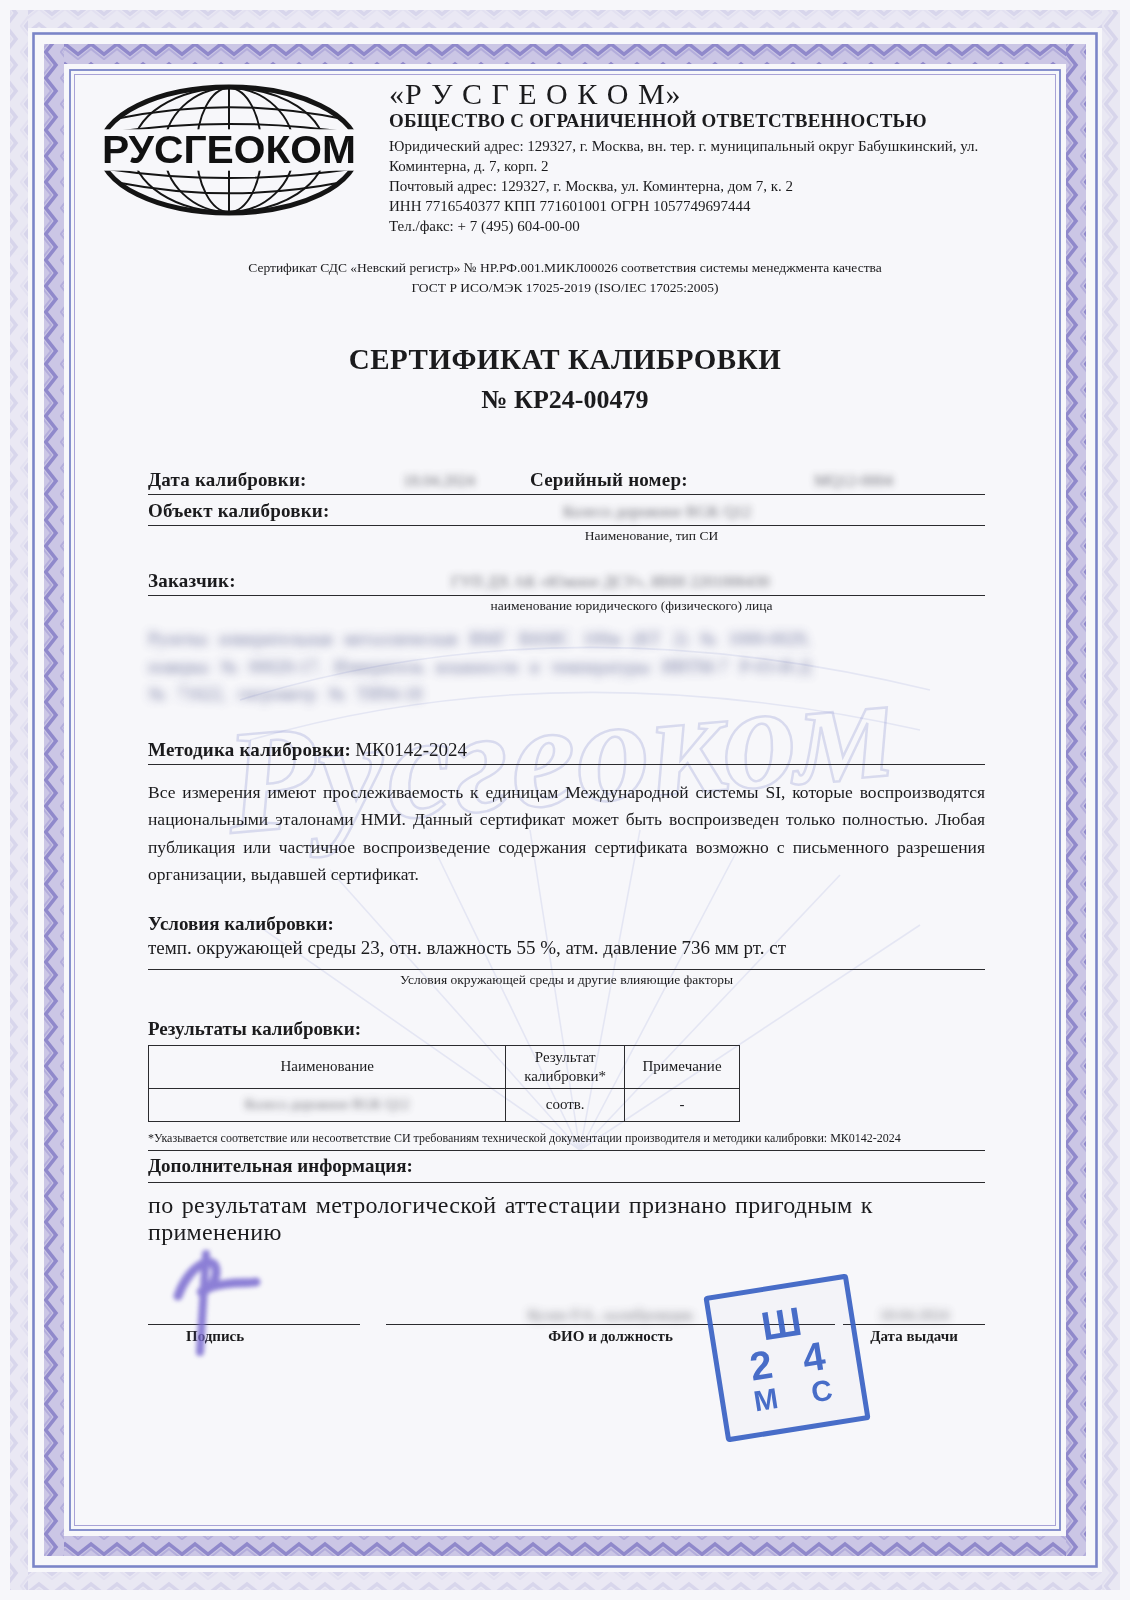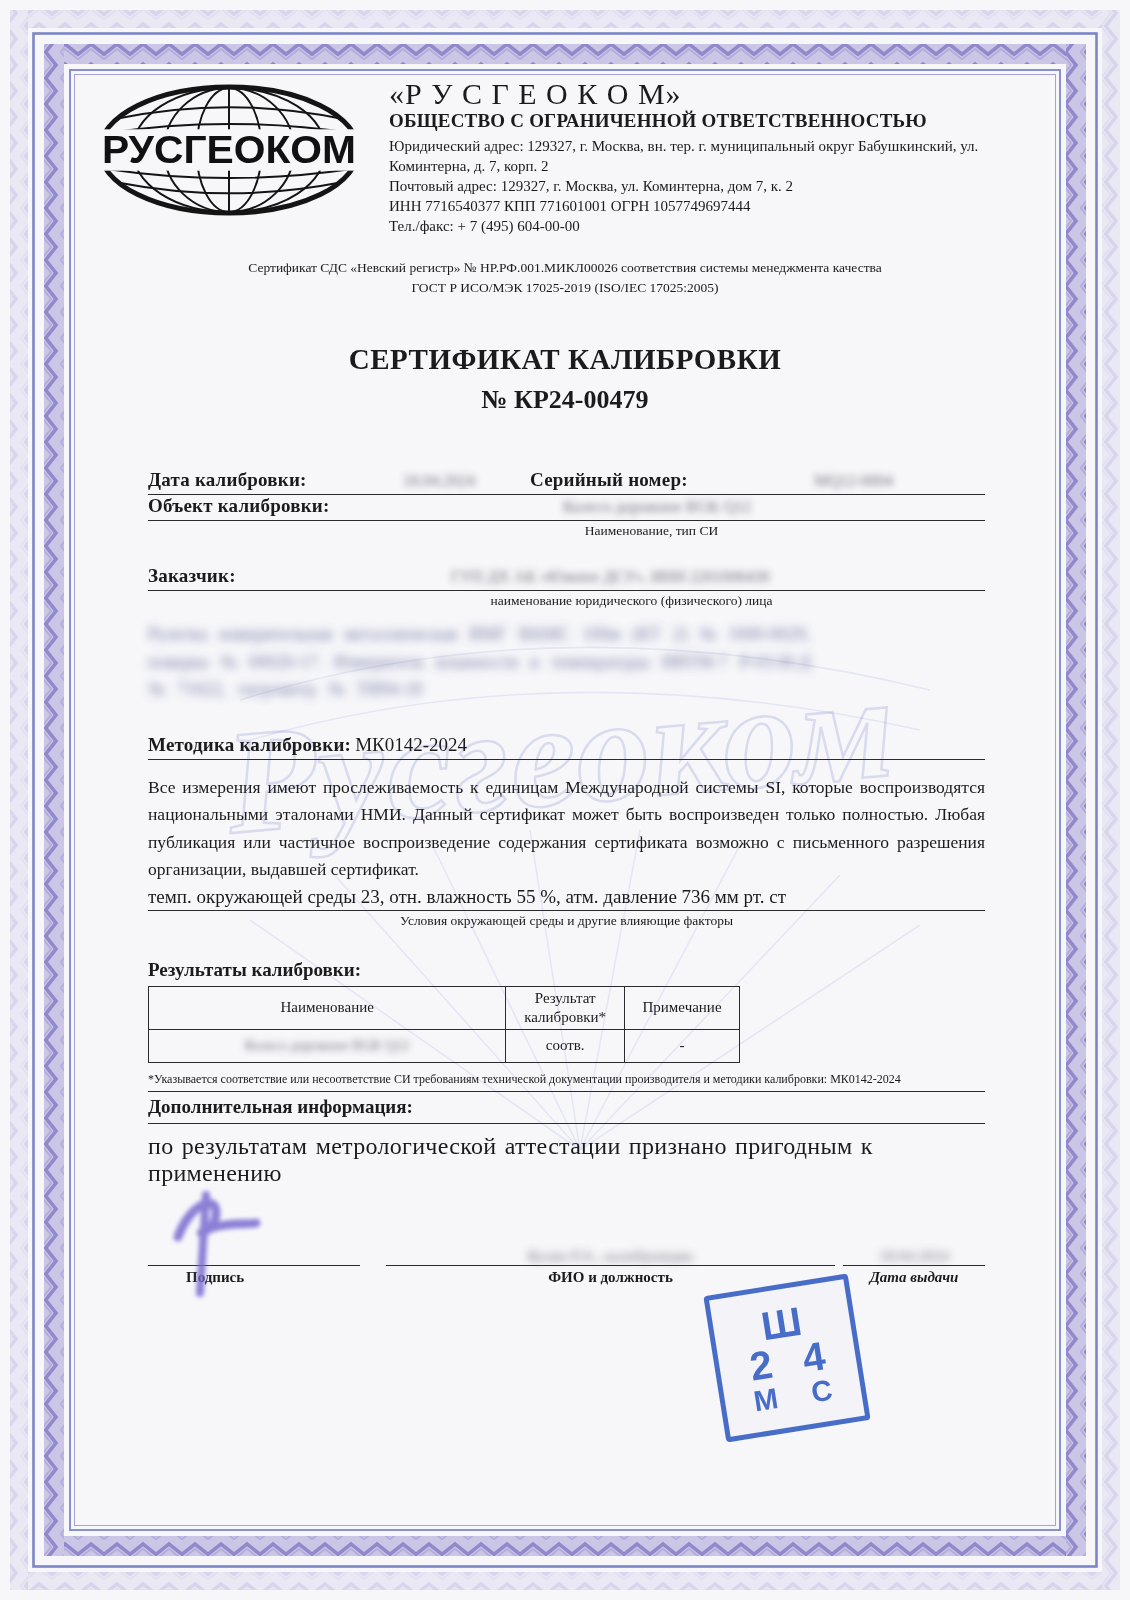--- a/index.html
+++ b/index.html
@@ -201,7 +201,7 @@
         <span class="red center">MQ12-0004</span>
       </div>
 
-      <div class="frow flexrow" style="">
+      <div class="frow flexrow" style="margin-top:5px;">
         <span class="lbl">Объект калибровки:</span>
         <span class="red center rest">Колесо дорожное RGK Q12</span>
       </div>

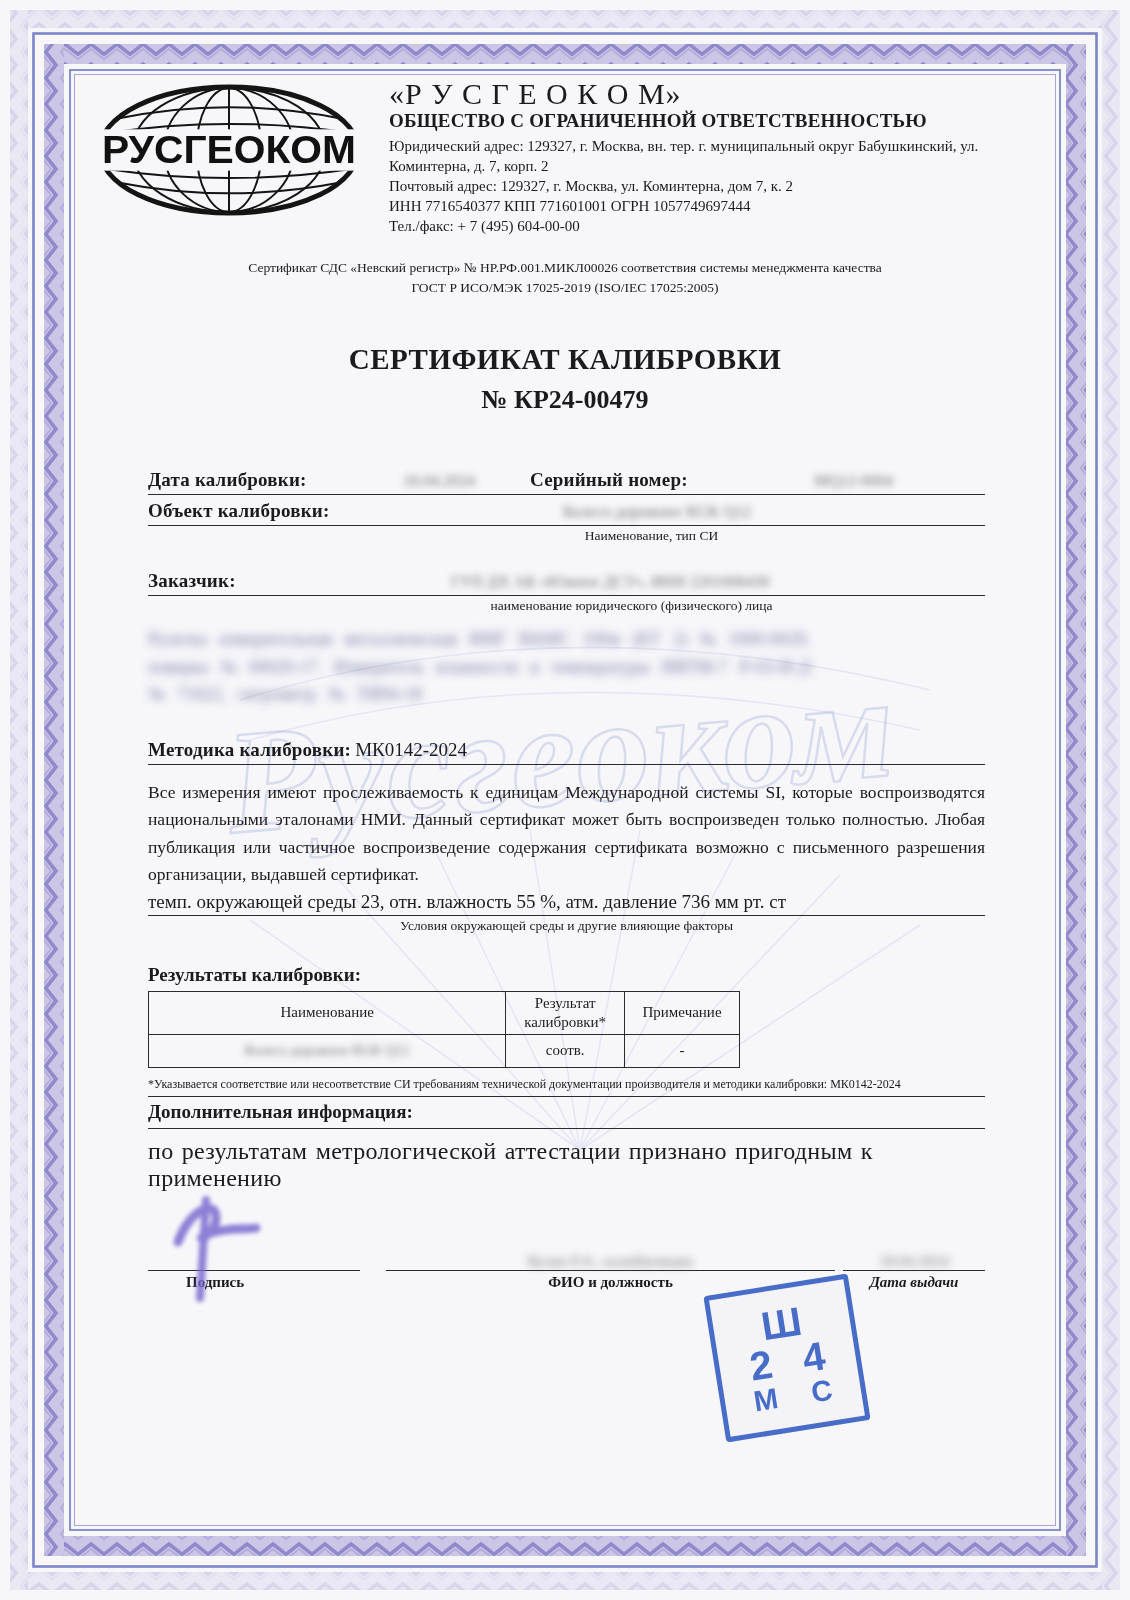--- a/index.html
+++ b/index.html
@@ -225,6 +225,7 @@
       </div>
       <div class="para">Все измерения имеют прослеживаемость к единицам Международной системы SI, которые воспроизводятся национальными эталонами НМИ. Данный сертификат может быть воспроизведен только полностью. Любая публикация или частичное воспроизведение содержания сертификата возможно с письменного разрешения организации, выдавшей сертификат.</div>
 
+      <div class="cond-label">Условия калибровки:</div>
       <div class="cond-val">темп. окружающей среды 23, отн. влажность 55 %, атм. давление 736 мм рт. ст</div>
       <div class="caption">Условия окружающей среды и другие влияющие факторы</div>
 

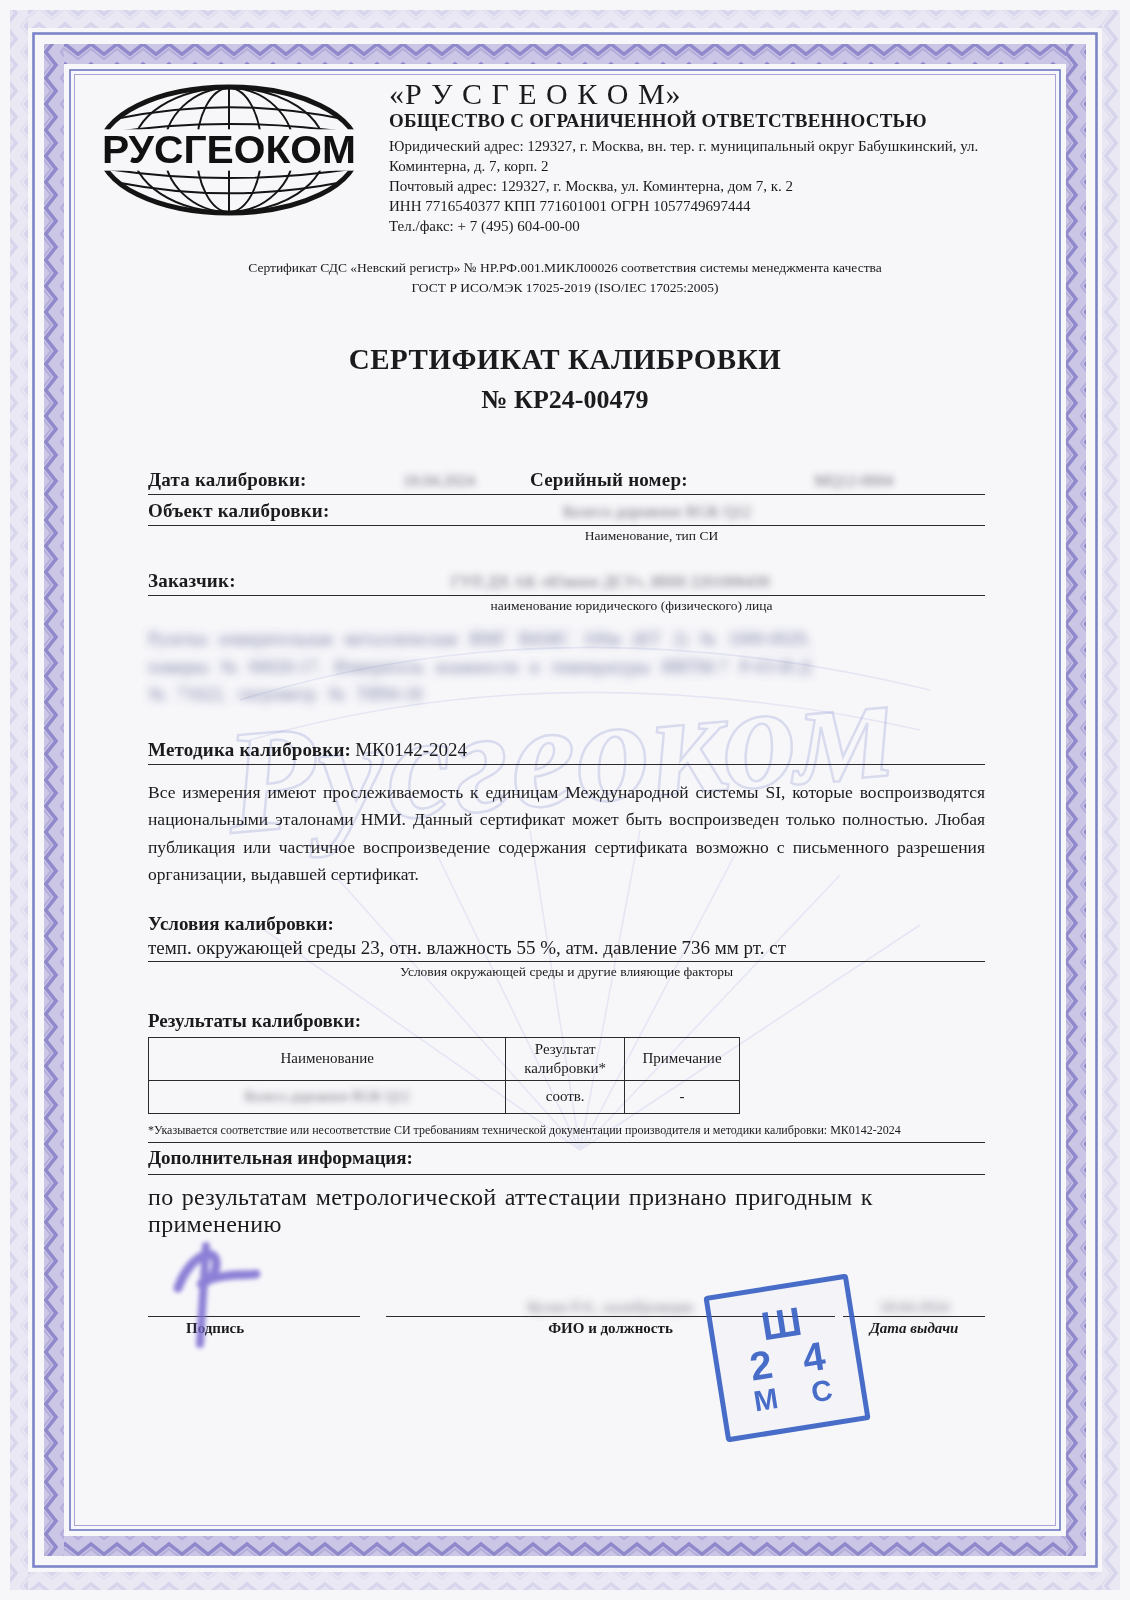--- a/index.html
+++ b/index.html
@@ -57,7 +57,7 @@
   .method-val{font-size:19px;font-weight:normal;}
   .para{margin-top:14px;font-size:17.5px;line-height:1.58;text-align:justify;}
   .cond-label{margin-top:24px;font-size:19px;font-weight:bold;}
-  .cond-val{font-size:19px;padding-bottom:2px;border-bottom:1.6px solid #2b2b2e;margin-top:2px;}
+  .cond-val{font-size:19px;padding-bottom:10px;border-bottom:1.6px solid #2b2b2e;margin-top:2px;}
   .results-label{margin-top:30px;font-size:19px;font-weight:bold;margin-bottom:5px;font-family:Liberation Serif, serif;}
   table.results{border-collapse:collapse;width:592px;}
   table.results th, table.results td{

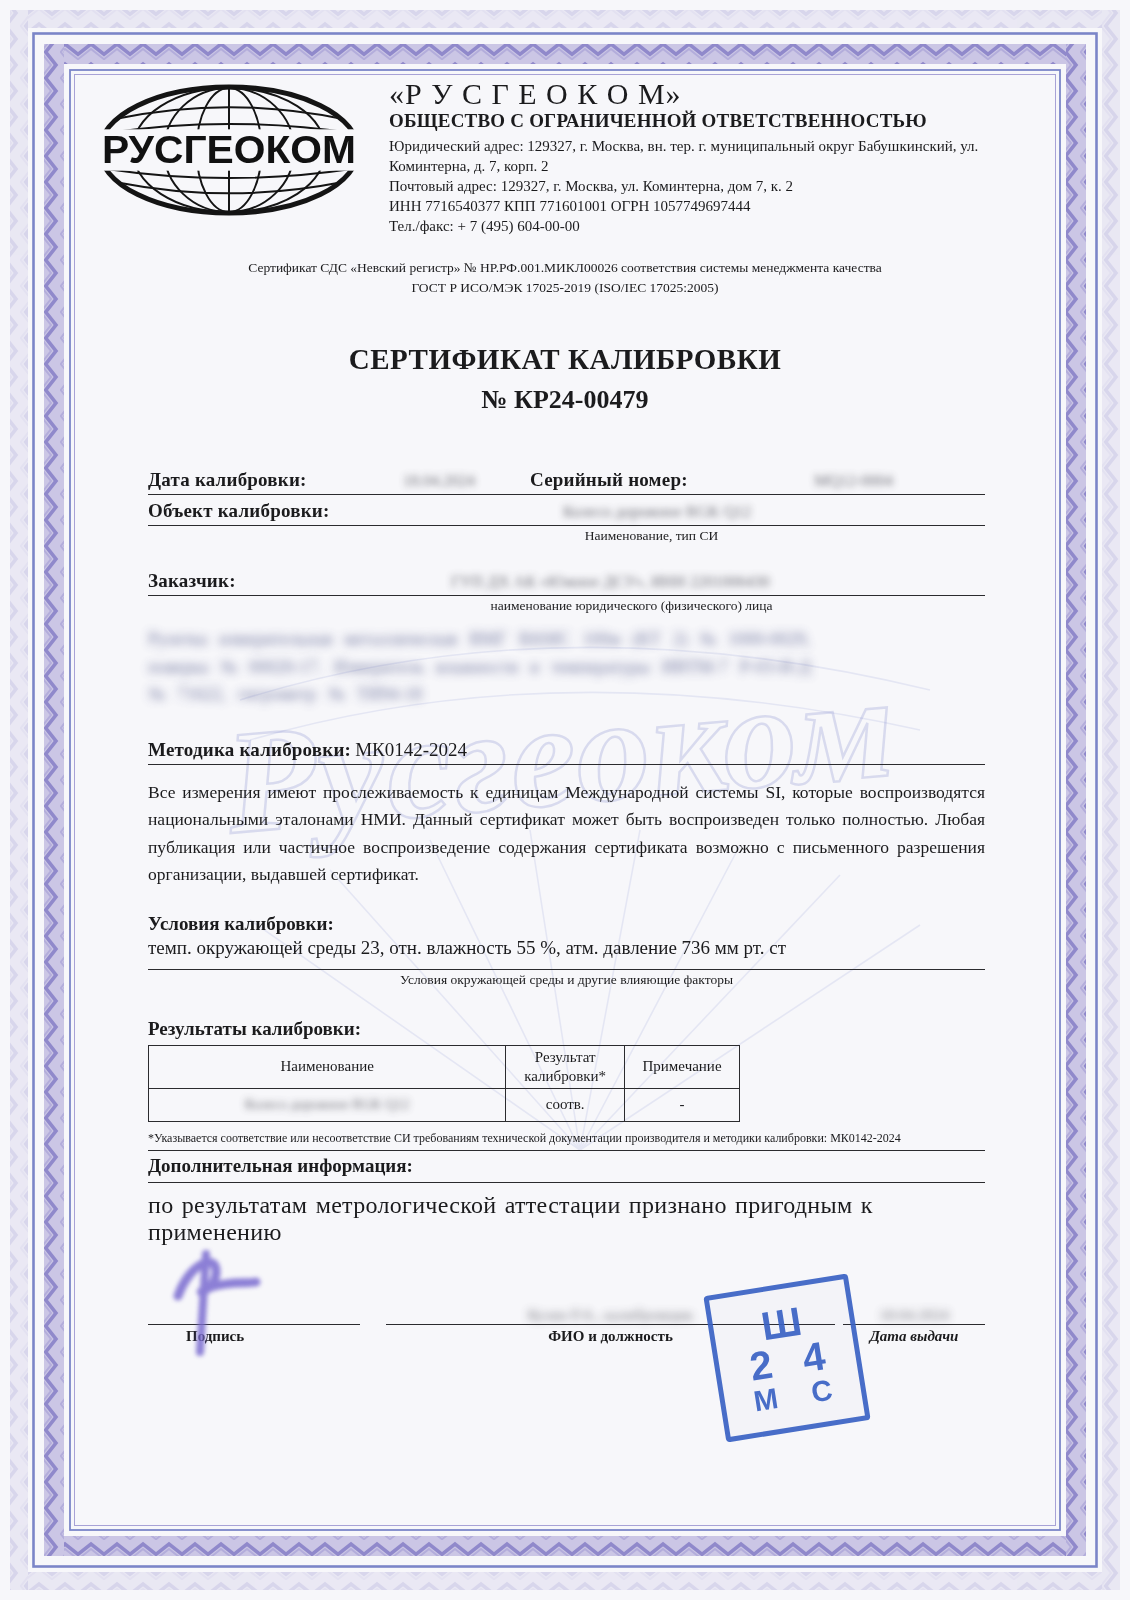--- a/index.html
+++ b/index.html
@@ -86,7 +86,7 @@
   .sign-caps{display:flex;font-size:15px;font-weight:bold;margin-top:3px;}
   .scap1{width:212px;padding-left:38px;box-sizing:border-box;}
   .scap2{flex:1;margin-left:26px;text-align:center;}
-  .scap3{width:142px;margin-left:8px;text-align:center;font-style:italic;}
+  .scap3{width:142px;margin-left:8px;text-align:center;}
   
   .stamp{
     position:absolute;left:714px;top:1284px;width:136px;height:138px;

